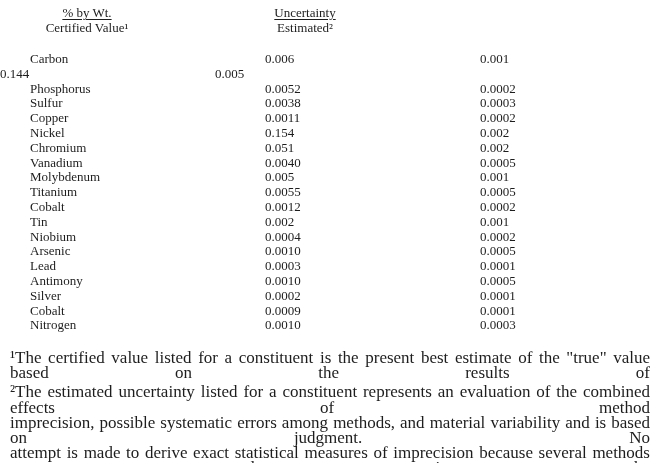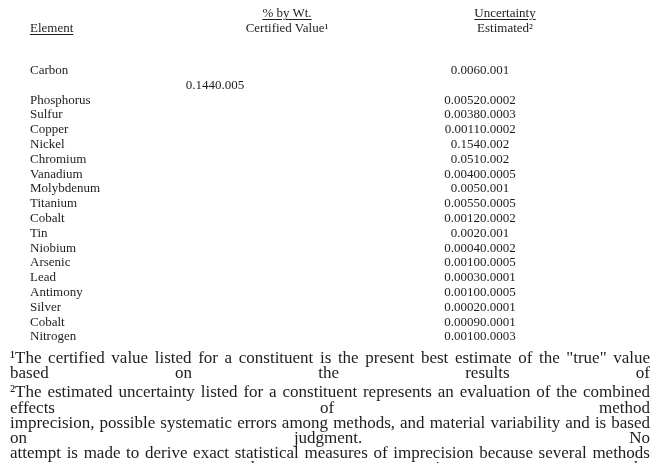--- a/index.html
+++ b/index.html
@@ -49,9 +49,6 @@
 <div class="page">
 
   <div class="thead">
-    <div class="h-el">
-      <span class="u">Element</span>
-    </div>
     <div class="h-val">
       <div><span class="u">% by Wt.</span></div>
       <div>Certified Value¹</div>

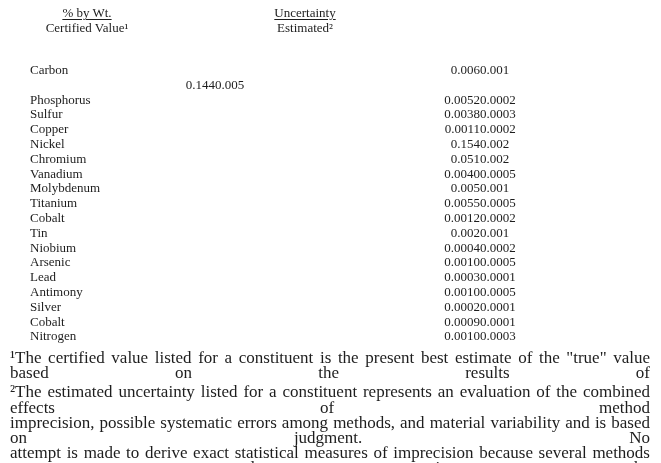--- a/index.html
+++ b/index.html
@@ -25,7 +25,7 @@
   .h-unc { width: 200px; margin-left: 31px; text-align: center; }
   .u { text-decoration: underline; text-underline-offset: 2px; }
   
-  .rows { margin-top: 28px; font-size: 13px; line-height: 14.8px; }
+  .rows { margin-top: 17px; font-size: 13px; line-height: 14.8px; }
   .row { display: flex; }
   .c-el  { width: 265px; padding-left: 30px; box-sizing: border-box; }
   .c-val { width: 215px; text-align: right; }

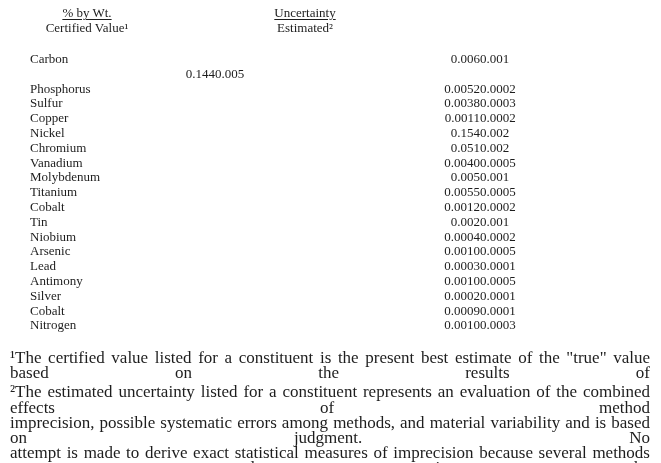--- a/index.html
+++ b/index.html
@@ -28,7 +28,7 @@
   .rows { margin-top: 17px; font-size: 13px; line-height: 14.8px; }
   .row { display: flex; }
   .c-el  { width: 265px; padding-left: 30px; box-sizing: border-box; }
-  .c-val { width: 215px; text-align: right; }
+  .c-val { width: 215px; }
   .c-unc { width: 181px; }
   
   .footnotes {

